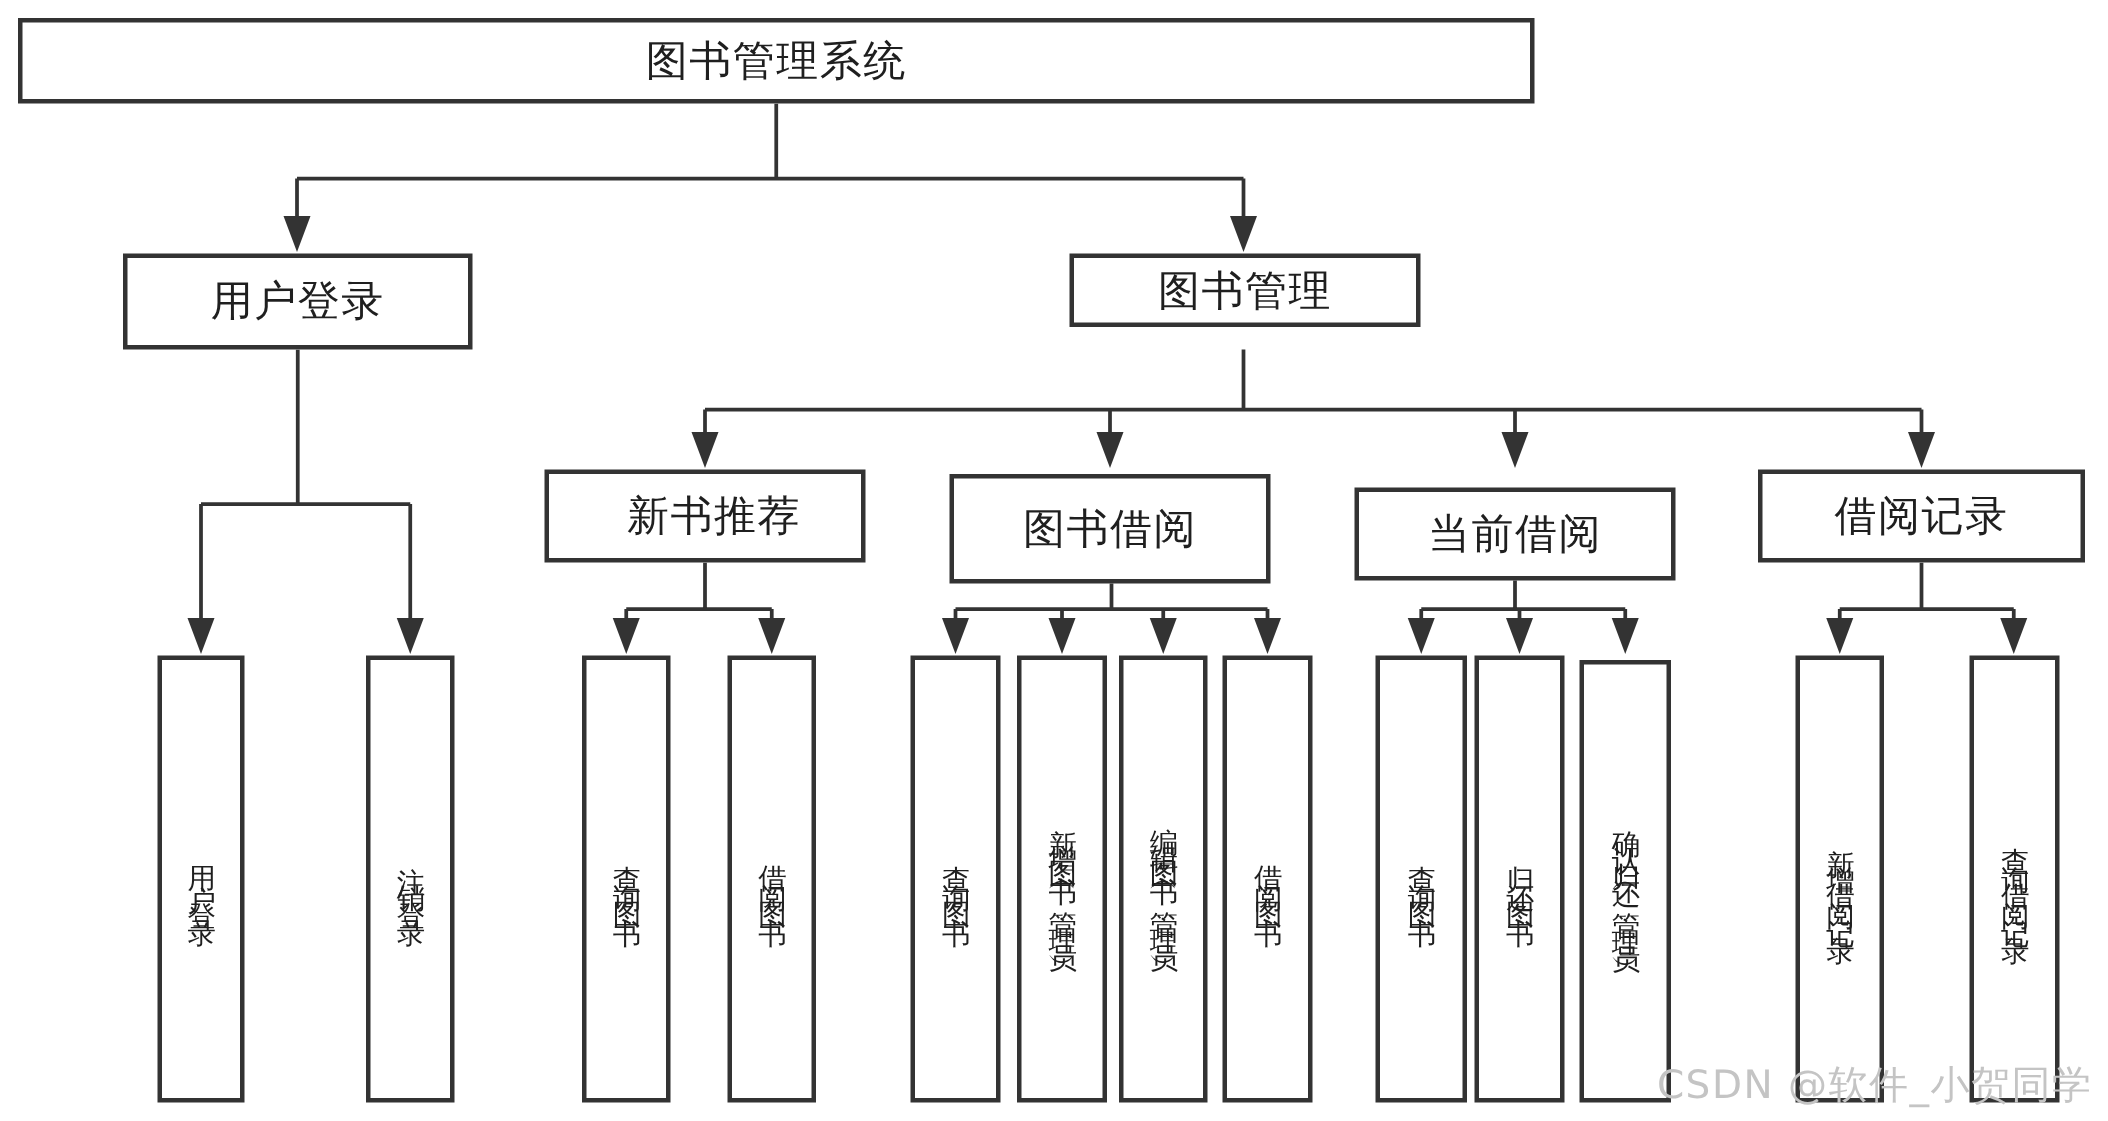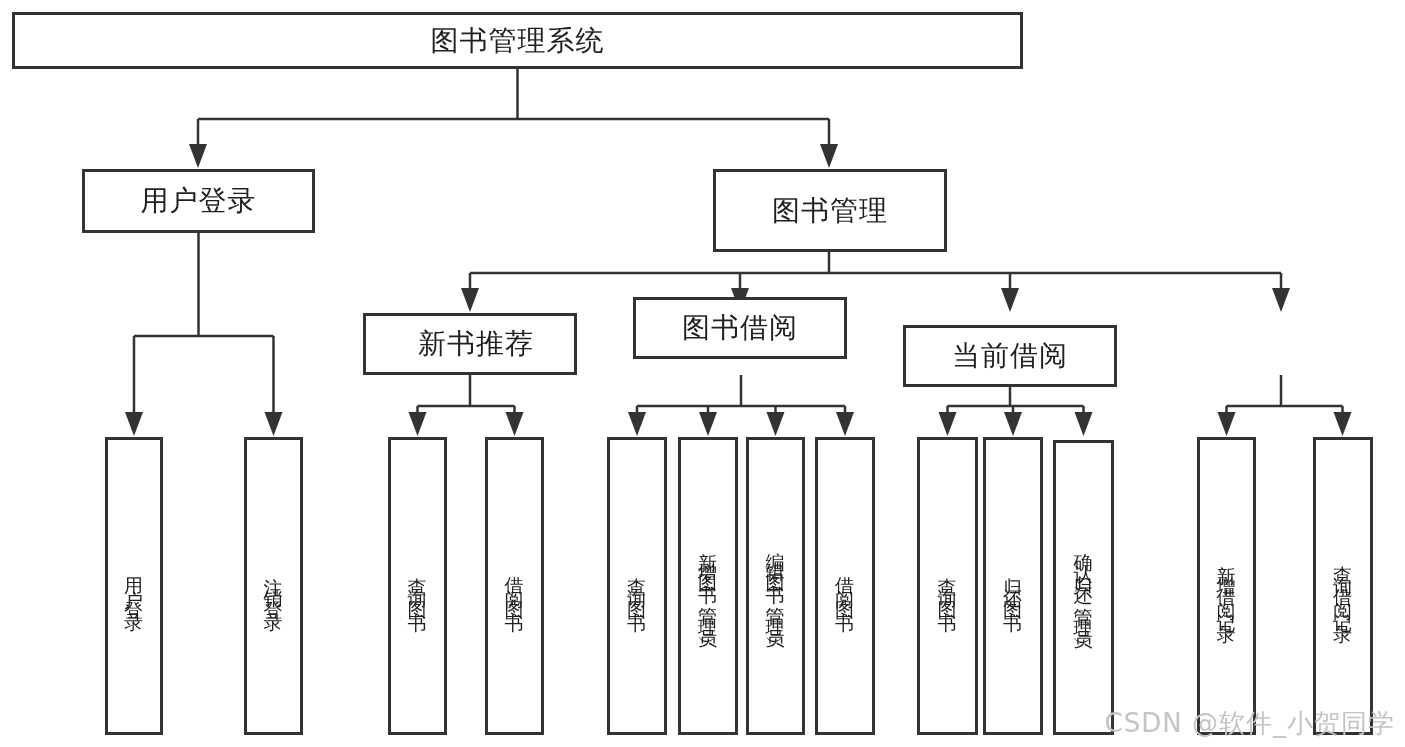--- a/index.html
+++ b/index.html
@@ -132,7 +132,7 @@
   <div class="node h" style="left:82px; top:169px; width:233px; height:64px;">
     <span>用户登录</span>
   </div>
-  <div class="node h" style="left:713px; top:169px; width:234px; height:83px;">
+  <div class="node h" style="left:713px; top:169px; width:234px; height:49px;">
     <span>图书管理</span>
   </div>
 

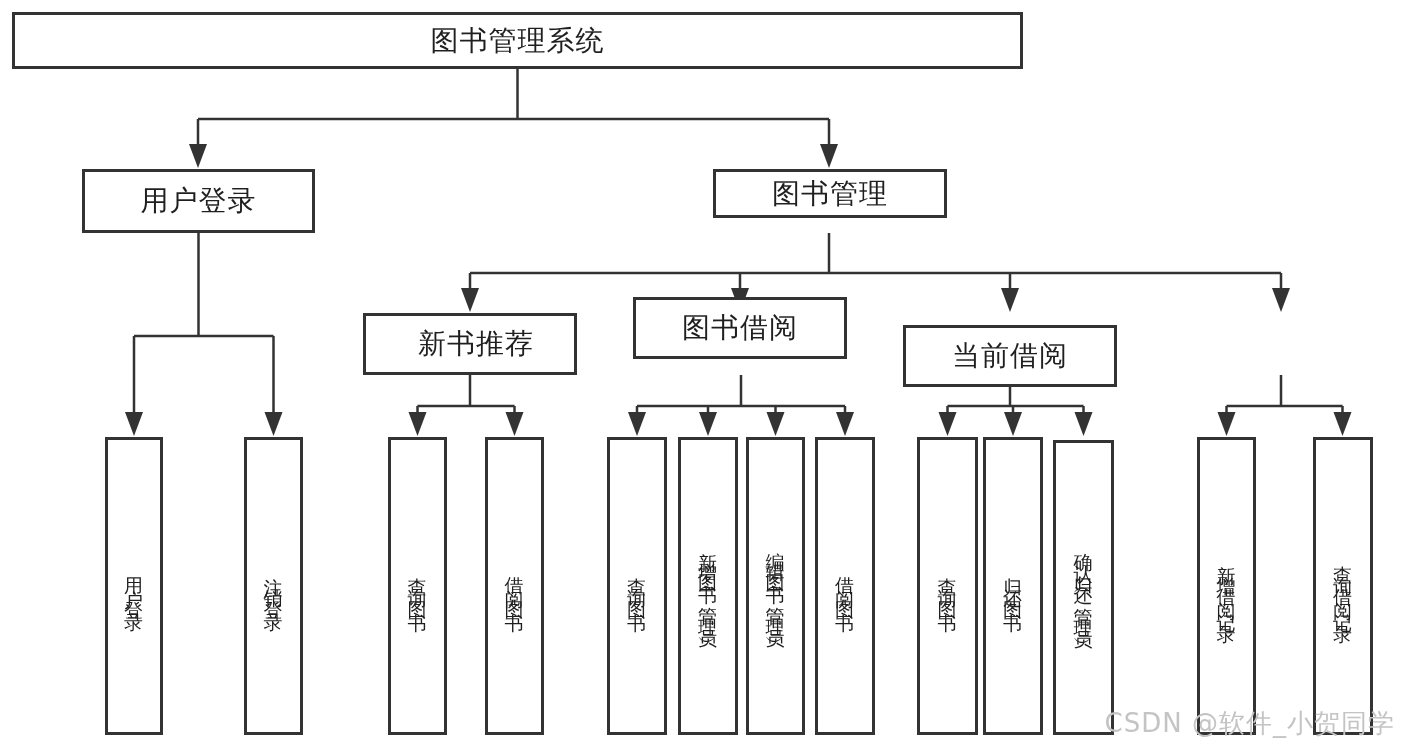--- a/index.html
+++ b/index.html
@@ -139,7 +139,7 @@
   <div class="node h" style="left:363px; top:313px; width:214px; height:62px;padding-left:12px;">
     <span>新书推荐</span>
   </div>
-  <div class="node h" style="left:633px; top:297px; width:214px; height:62px;">
+  <div class="node h" style="left:633px; top:316px; width:214px; height:73px;">
     <span>图书借阅</span>
   </div>
   <div class="node h" style="left:903px; top:325px; width:214px; height:62px;">

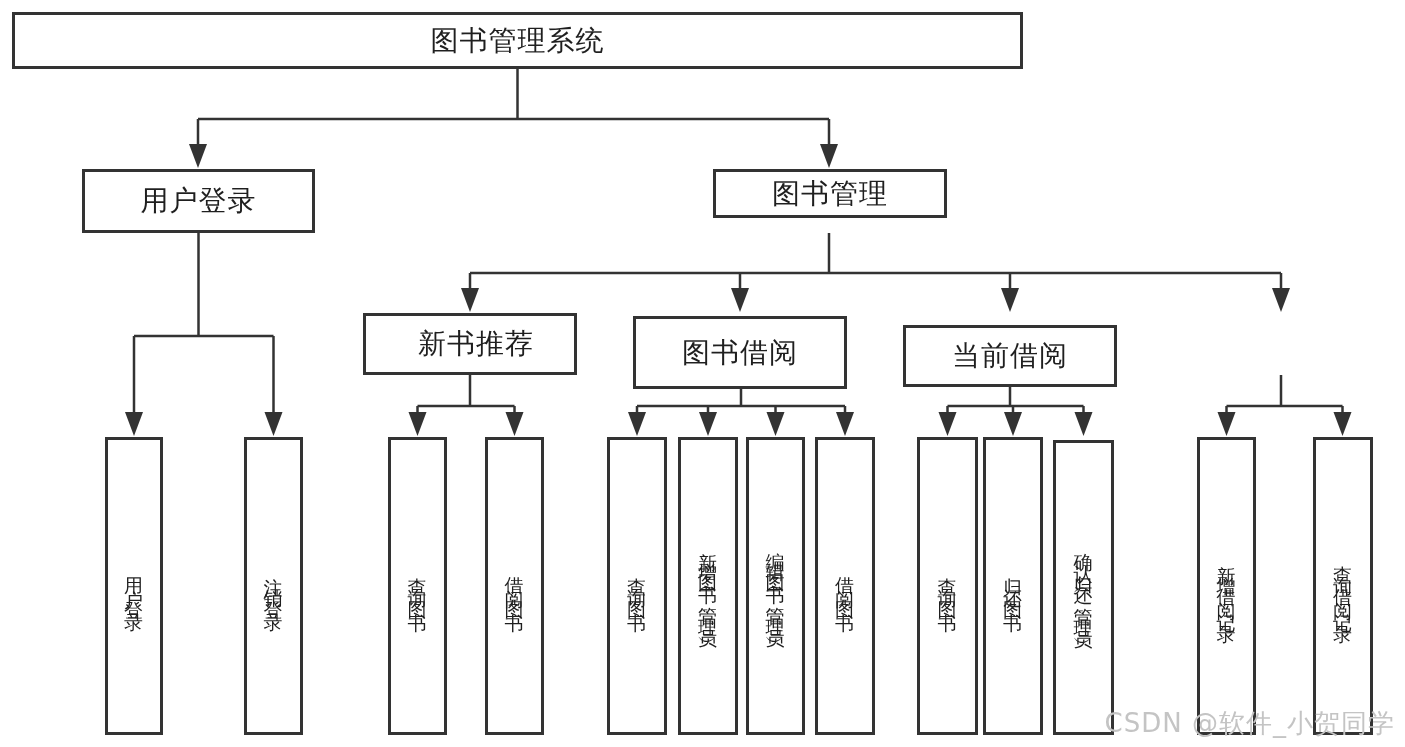--- a/index.html
+++ b/index.html
@@ -145,6 +145,9 @@
   <div class="node h" style="left:903px; top:325px; width:214px; height:62px;">
     <span>当前借阅</span>
   </div>
+  <div class="node h" style="left:1172px; top:313px; width:218px; height:62px;">
+    <span>借阅记录</span>
+  </div>
 
   <div class="node leaf" style="left:105px; top:437px; width:58px; height:298px;">
     <span>用户登录</span>

